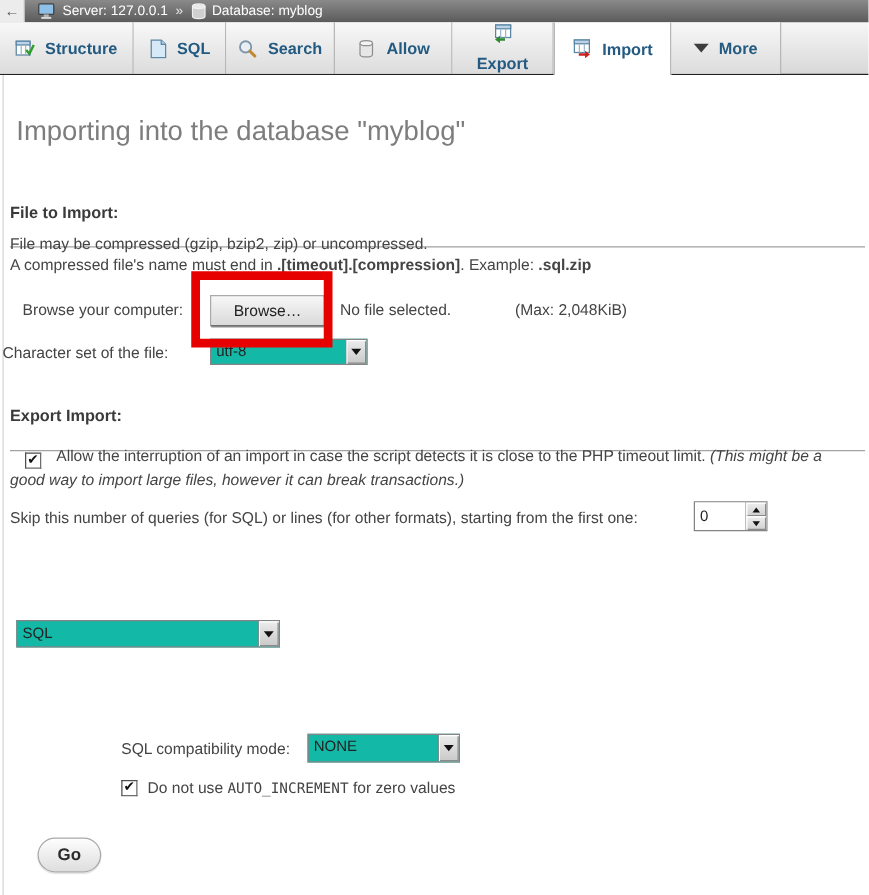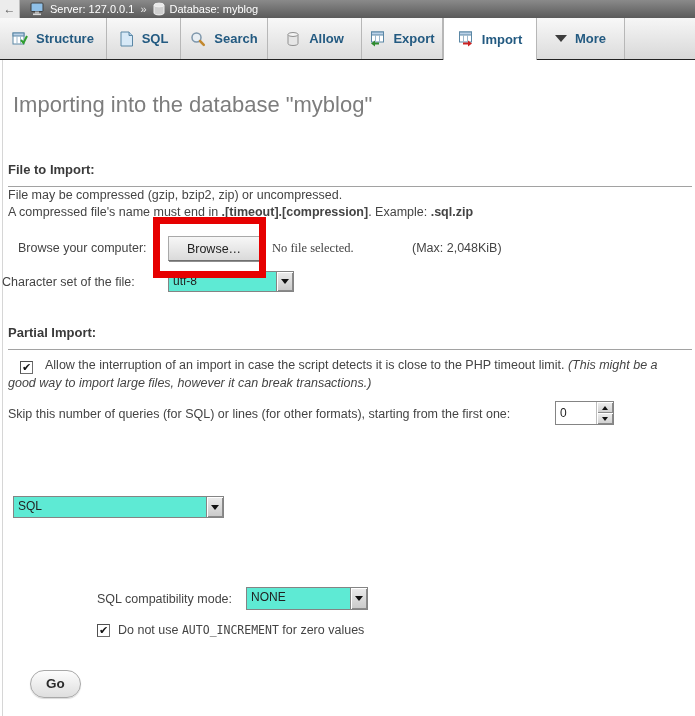--- a/index.html
+++ b/index.html
@@ -170,7 +170,7 @@
       </svg>
       <span class="tlabel">Allow</span>
     </div>
-    <div class="tab" style="width:81px;">
+    <div class="tab" style="width:81px;flex-direction:column;">
       <svg width="16" height="16" viewBox="0 0 16 16">
         <rect x="2.5" y="1" width="12" height="10" fill="#fff" stroke="#5b87a5"></rect>
         <rect x="2.5" y="1" width="12" height="3" fill="#bcd2e8" stroke="#5b87a5"></rect>

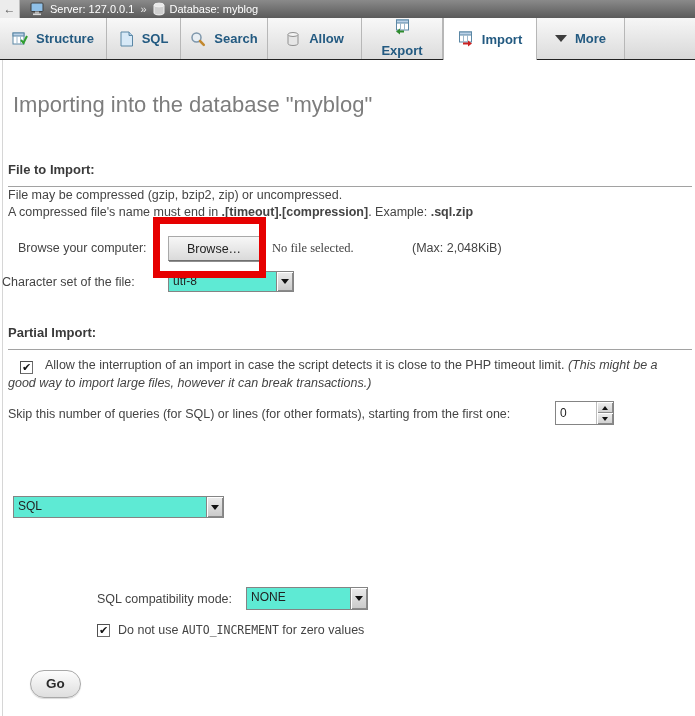--- a/index.html
+++ b/index.html
@@ -49,7 +49,7 @@
   }
   .sec-head {
     position:absolute; left:8px; width:684px; font-size:13px; font-weight:bold; color:#3a3a3a;
-    padding-bottom:9px; border-bottom:1px solid #a2a2a2;
+    padding-bottom:20px; border-bottom:1px solid #a2a2a2;
   }
   .body-text { font-size:12.5px; color:#444; }
   .b { font-weight:bold; }

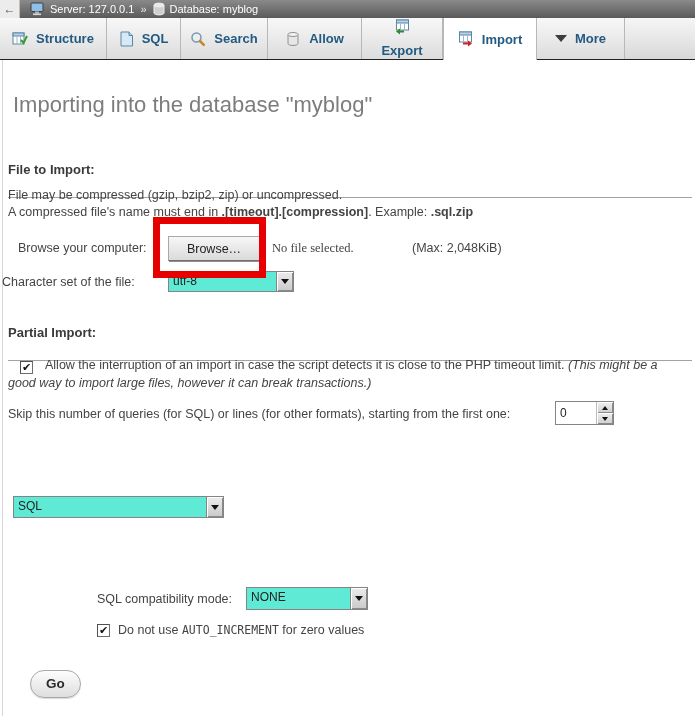--- a/index.html
+++ b/index.html
@@ -212,7 +212,7 @@
 
   <span class="abs body-text" style="left:18px; top:241px;">Browse your computer:</span>
   <button class="wbutton abs" style="left:168px; top:236px; width:92px; height:25px;">Browse…</button>
-  <span class="abs body-text" style="left:272px; top:241px;font-family:Liberation Serif, serif;">No file selected.</span>
+  <span class="abs body-text" style="left:272px; top:241px;">No file selected.</span>
   <span class="abs body-text" style="left:412px; top:241px;">(Max: 2,048KiB)</span>
 
   <span class="abs body-text" style="left:2px; top:275px;">Character set of the file:</span>

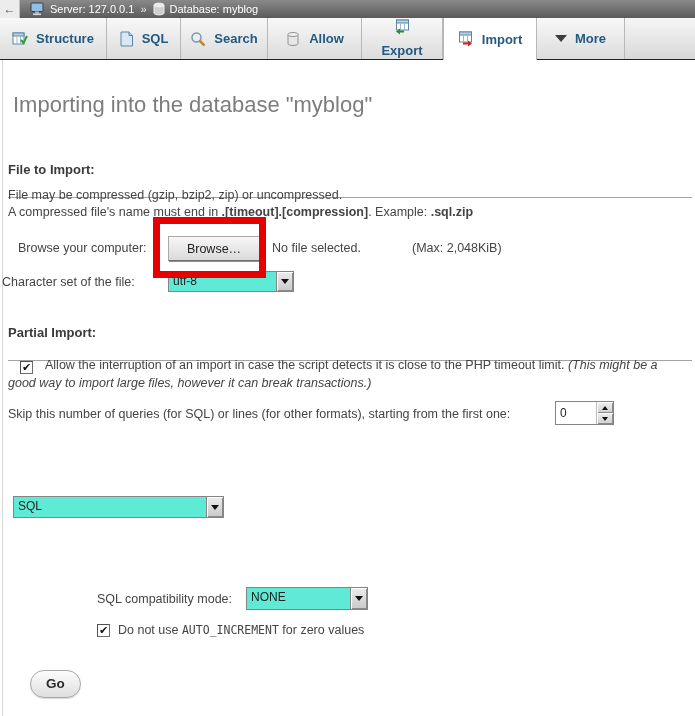--- a/index.html
+++ b/index.html
@@ -65,7 +65,7 @@
     font-family:"Liberation Sans", sans-serif;
   }
   .wselect {
-    display:flex; align-items:stretch; background:#5eead4; border:1px solid #848484; cursor:pointer;
+    display:flex; align-items:stretch; background:#14b8a6; border:1px solid #848484; cursor:pointer;
   }
   .wselect .val { flex:1; font-size:12px; color:#222; padding:2px 4px; white-space:nowrap; overflow:hidden; }
   .warrow {

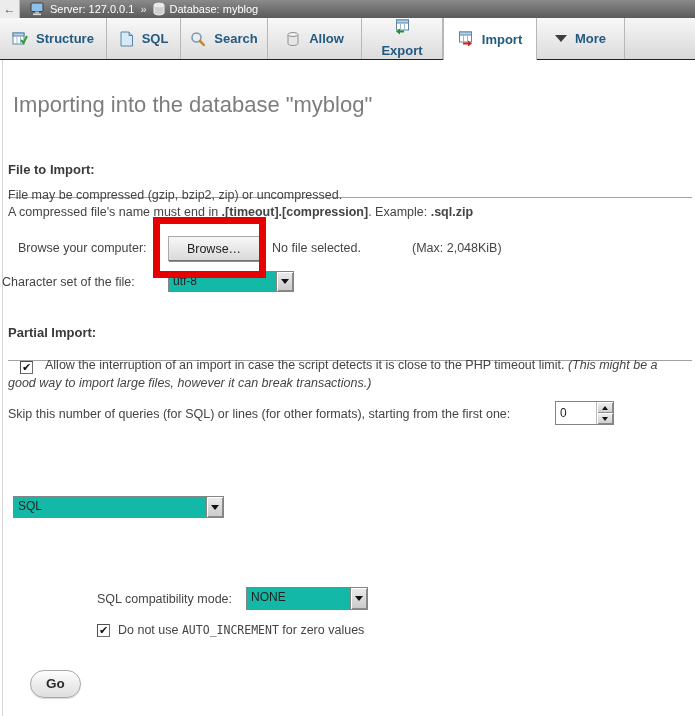--- a/index.html
+++ b/index.html
@@ -223,7 +223,7 @@
       </span>
   </div>
 
-  <div class="sec-head" style="top:325px;">Partial Import:</div>
+  <div class="sec-head" style="top:325px;">Export Import:</div>
 
   <div class="abs body-text" style="left:8px; top:356px; width:680px; line-height:18px;">
     <span class="wcheck" style="vertical-align:-2px; margin:0 12px 0 12px;">

